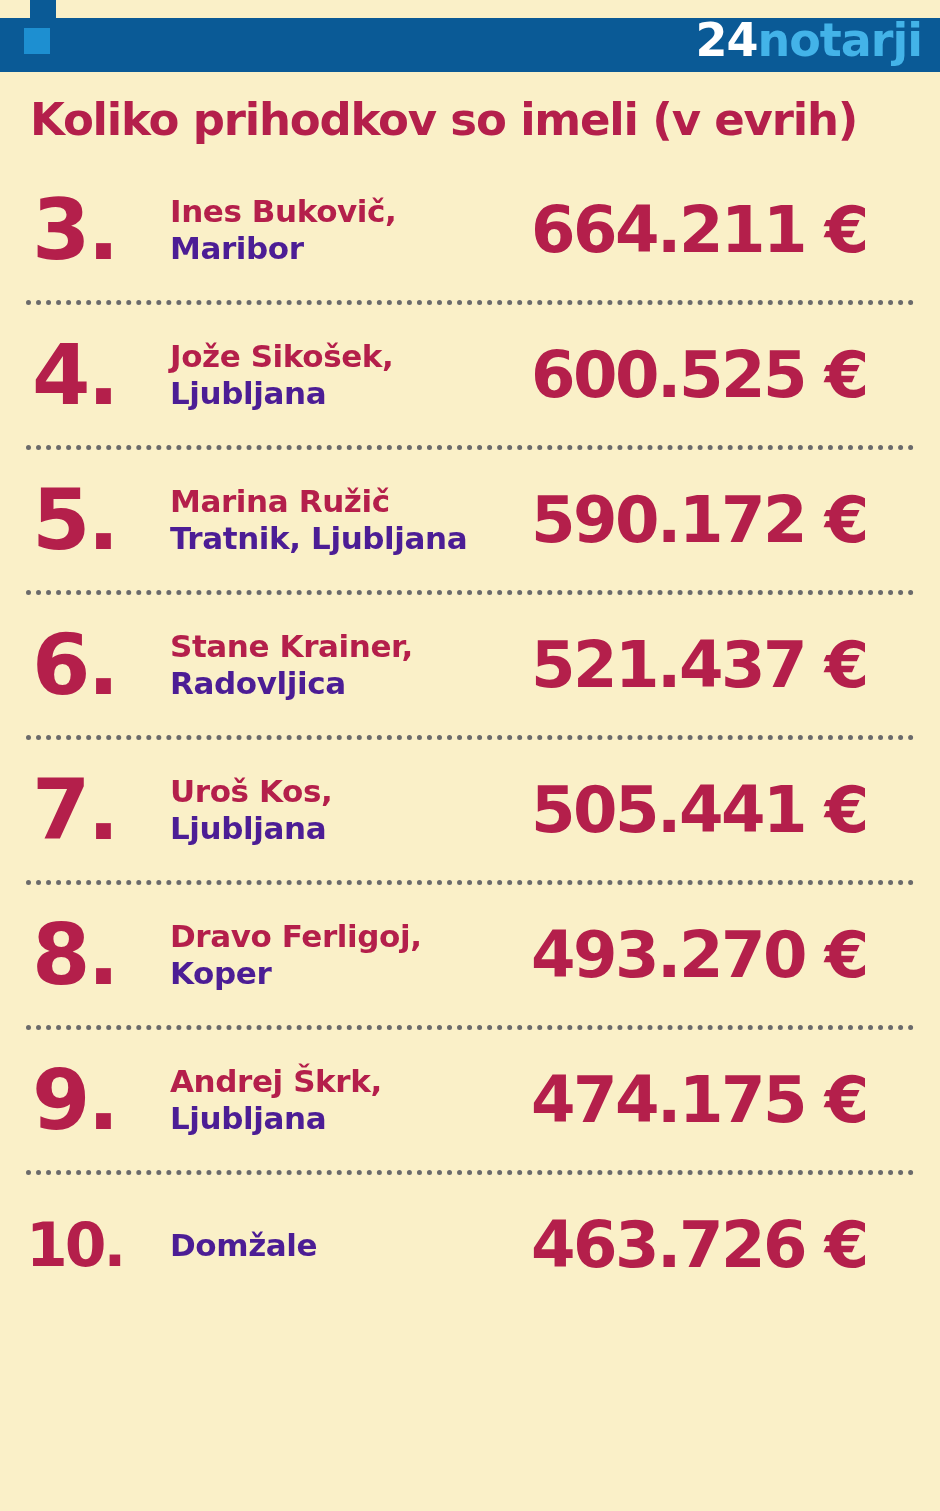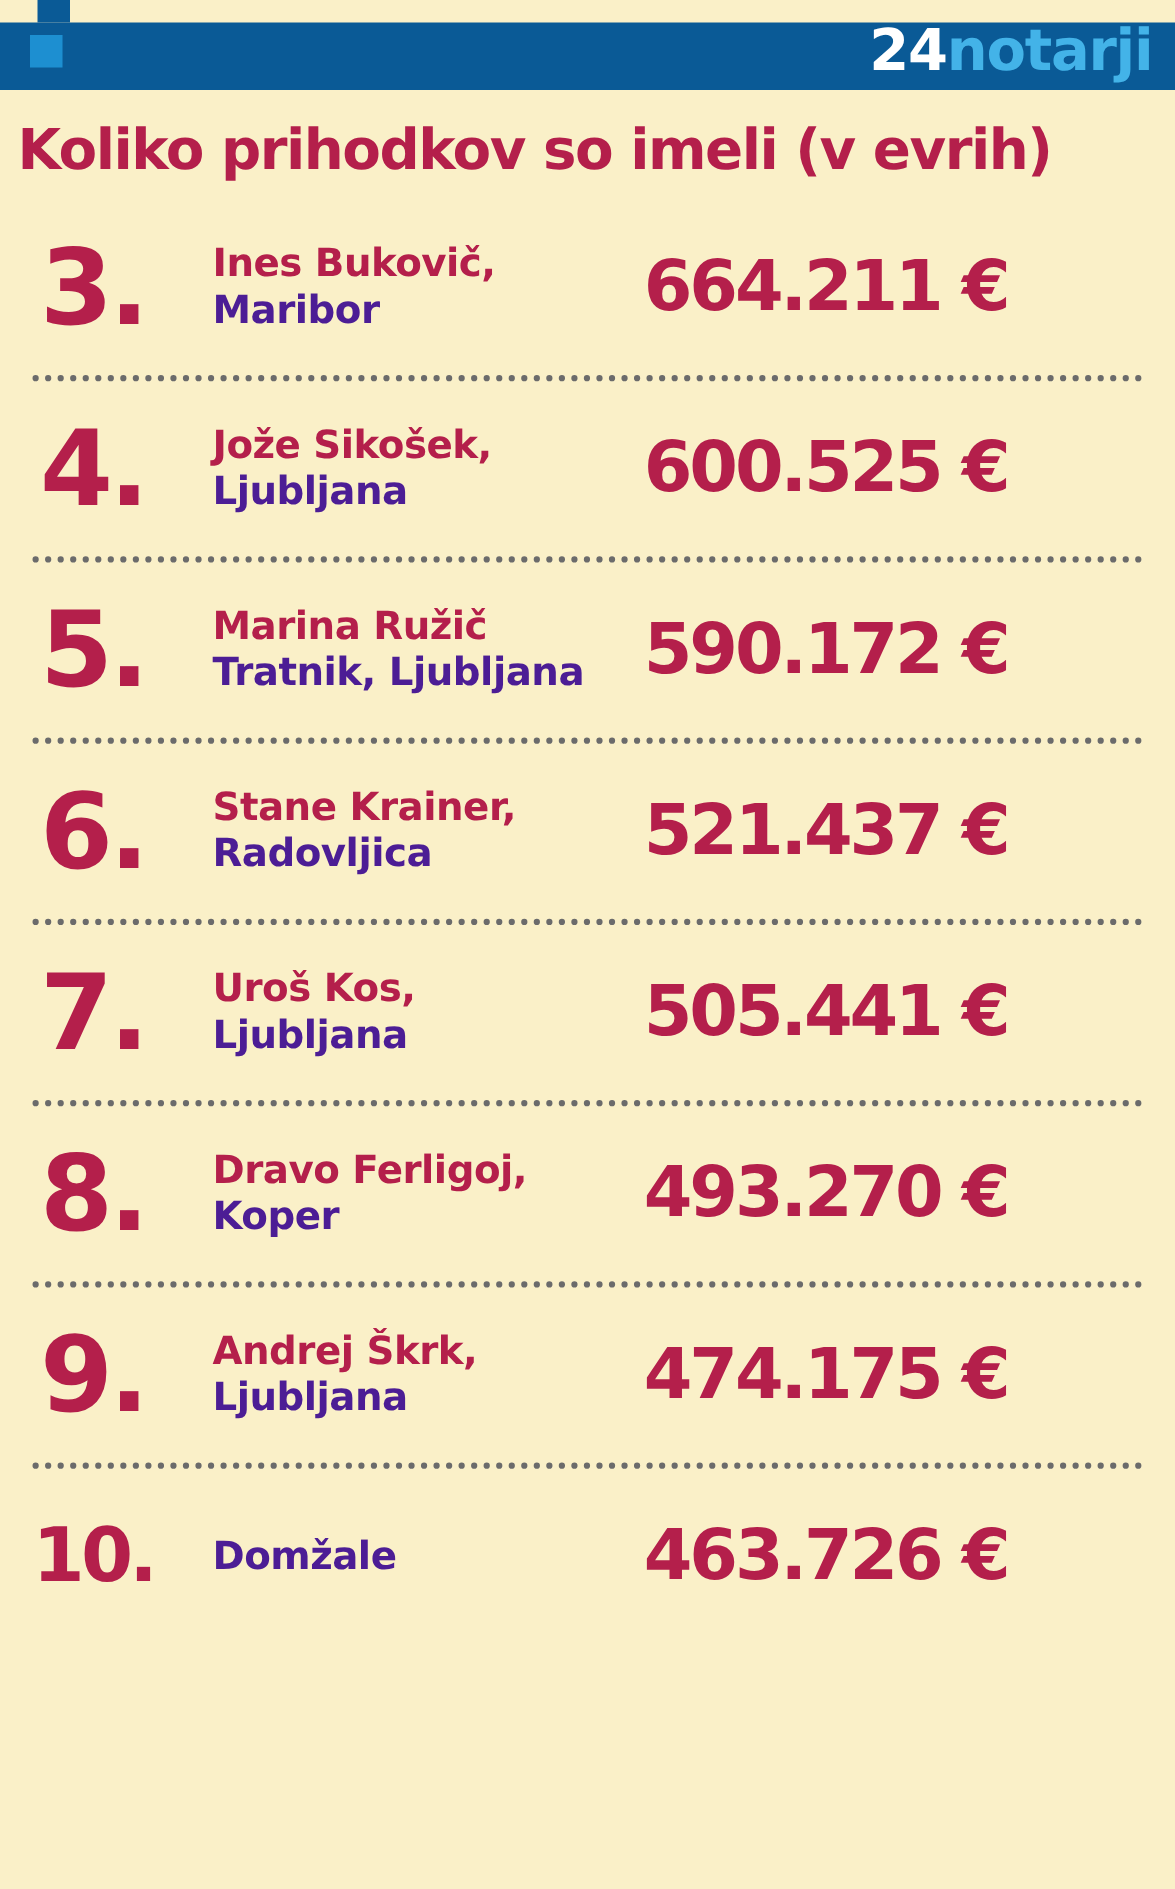--- a/index.html
+++ b/index.html
@@ -78,7 +78,7 @@
     font-weight: bold;
     font-size: 45px;
     letter-spacing: -1.2px;
-    padding: 22px 0 14px 14px;
+    padding: 22px 0 14px 30px;
     line-height: 52px;
     white-space: nowrap;
   }

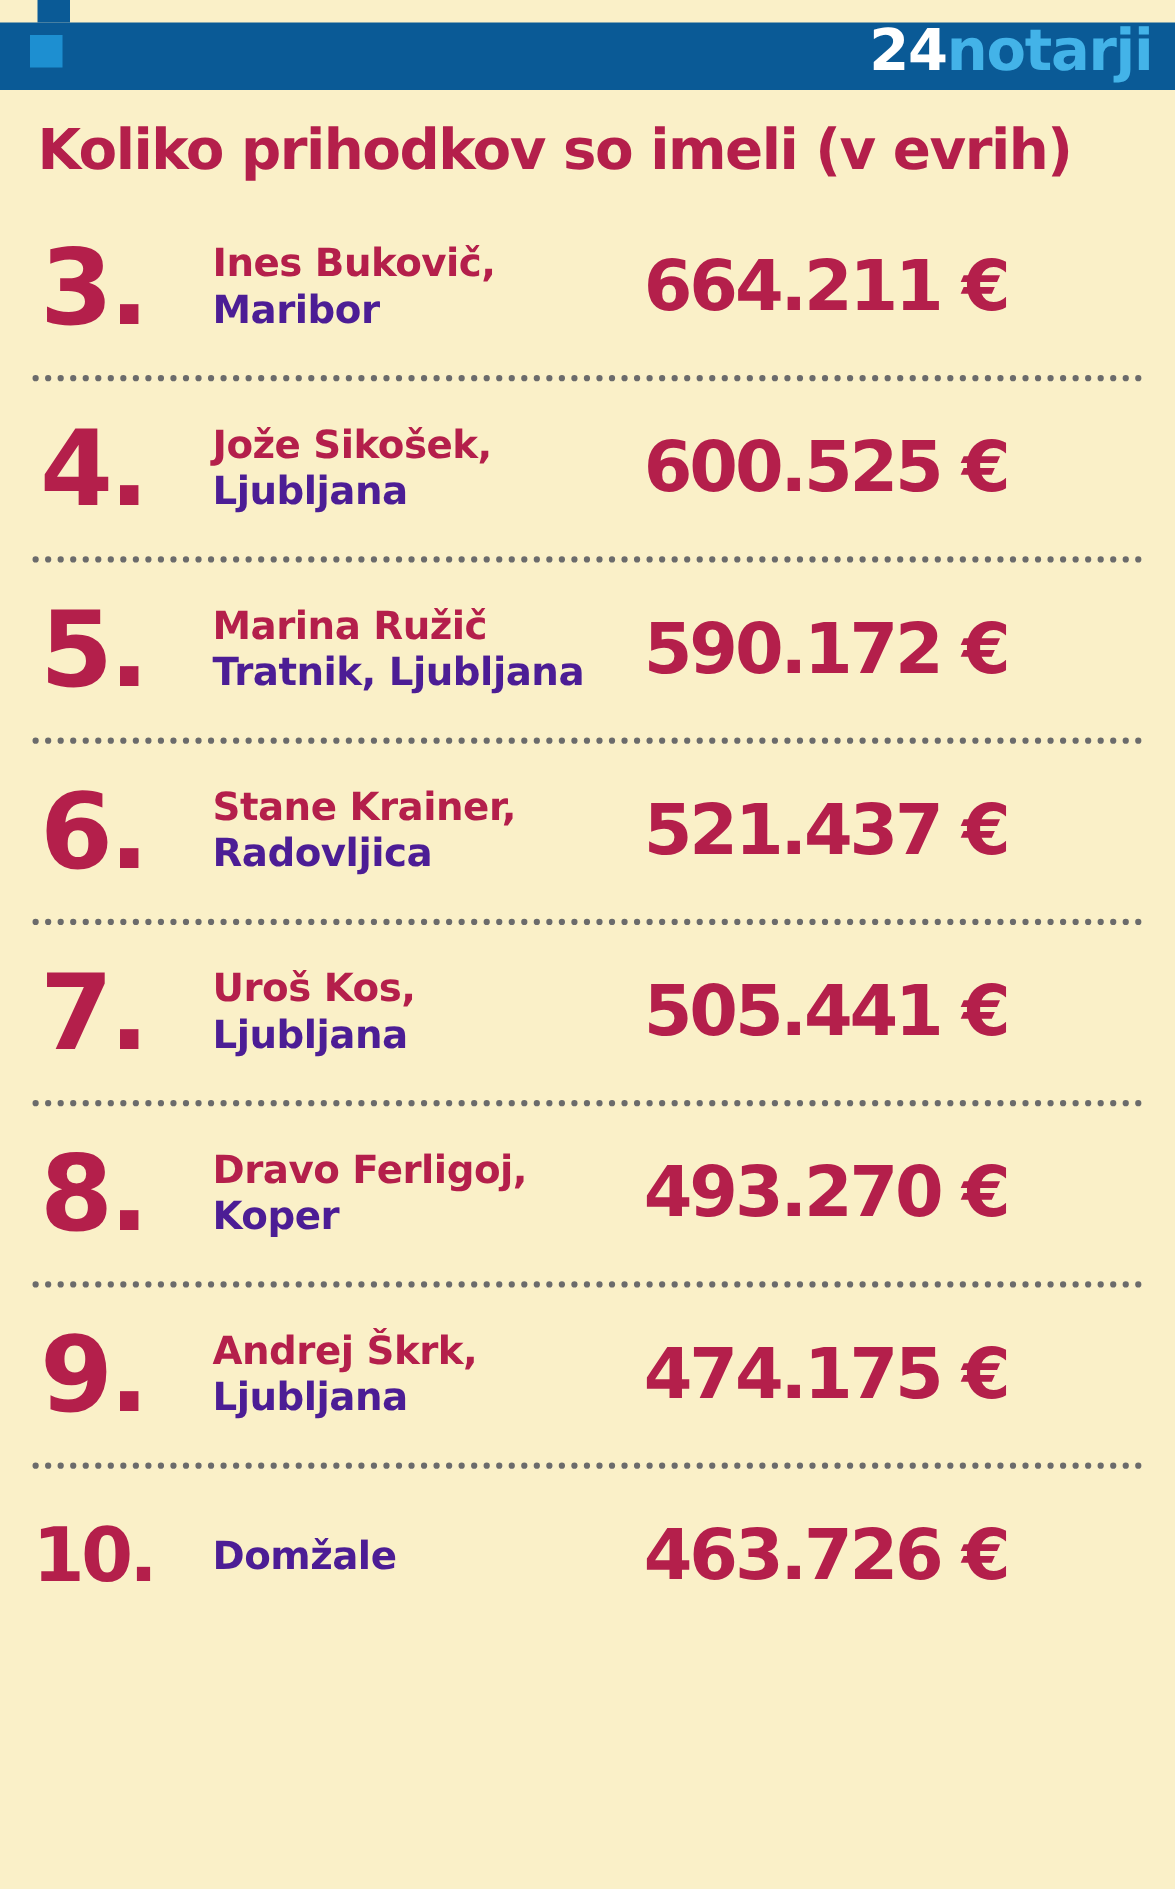--- a/index.html
+++ b/index.html
@@ -140,11 +140,12 @@
     color: #b41f4b;
     font-family: "DejaVu Sans", sans-serif;
     font-weight: bold;
-    font-size: 56px;
+    font-size: 64px;
     line-height: 76px;
     letter-spacing: -2.5px;
     text-align: left;
     white-space: nowrap;
+    margin-left: 16px;
   }
 </style>
 </head>

